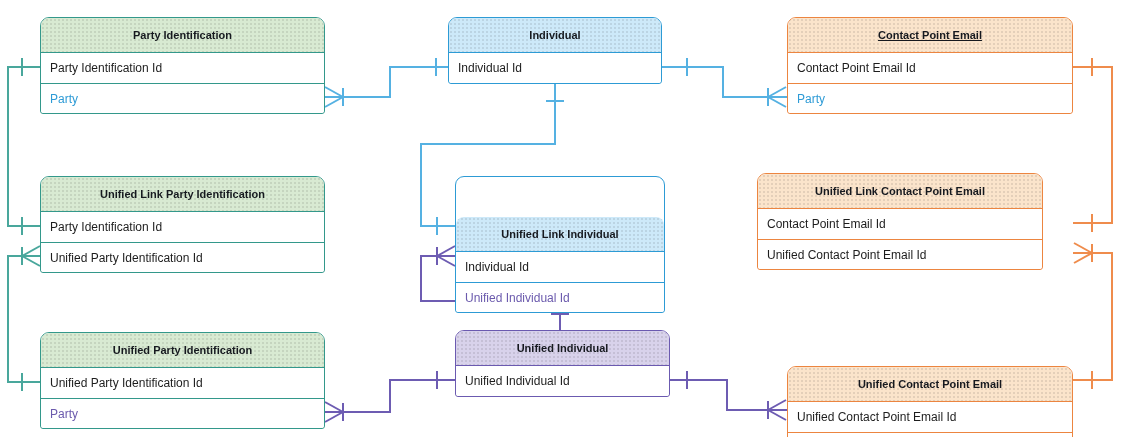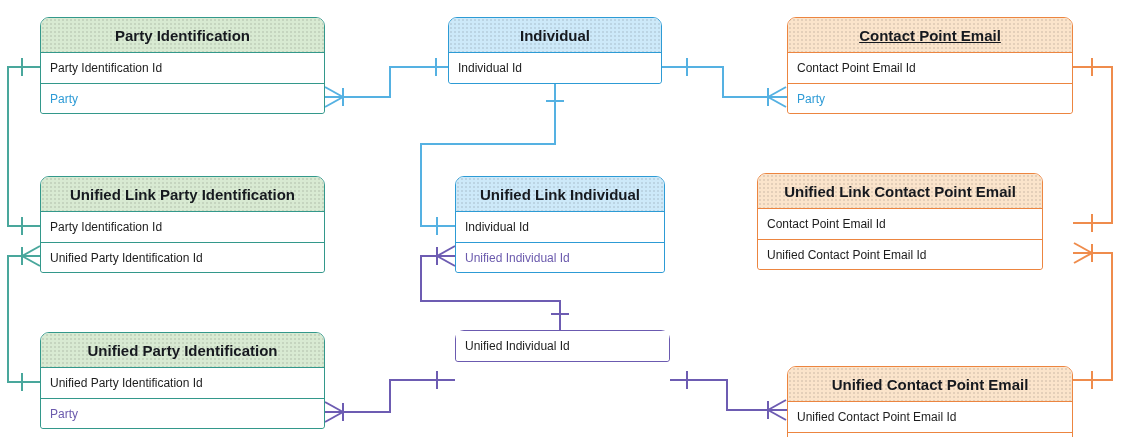--- a/index.html
+++ b/index.html
@@ -28,7 +28,7 @@
     display: flex;
     align-items: center;
     justify-content: center;
-    font-size: 15px;
+    font-size: 11px;
     font-weight: bold;
     color: #16191f;
     border-radius: 8px 8px 0 0;

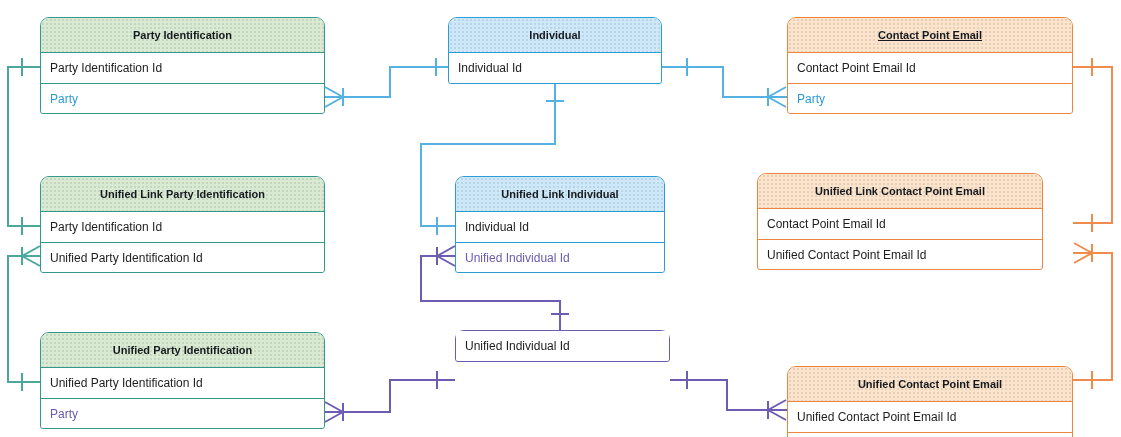--- a/index.html
+++ b/index.html
@@ -166,7 +166,7 @@
       </div>
     </div>
     <div class="entity" style="left: 455px; top: 176px; width: 210px; border: 1.5px solid rgb(45, 155, 213);">
-      <div class="entity-header" style="background-color: rgb(205, 233, 249); border-bottom: 1.5px solid rgb(45, 155, 213);">
+      <div class="entity-header" style="background-color: rgb(205, 233, 249); border-bottom: 1.5px solid rgb(45, 155, 213); margin-top: 40px;">
         <span>Unified Link Individual</span>
       </div>
       <div class="entity-field" style="color: rgb(29, 29, 29);">

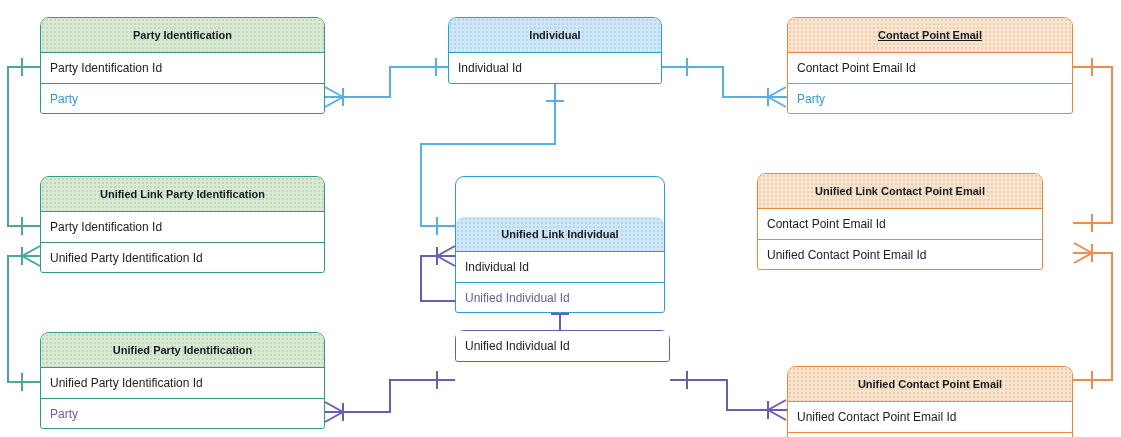--- a/index.html
+++ b/index.html
@@ -199,6 +199,9 @@
       </div>
     </div>
     <div class="entity" style="left: 455px; top: 330px; width: 215px; border: 1.5px solid rgb(107, 90, 176);">
+      <div class="entity-header" style="background-color: rgb(216, 210, 235); border-bottom: 1.5px solid rgb(107, 90, 176);">
+        <span>Unified Individual</span>
+      </div>
       <div class="entity-field" style="color: rgb(29, 29, 29);">
         <span>Unified Individual Id</span>
       </div>

